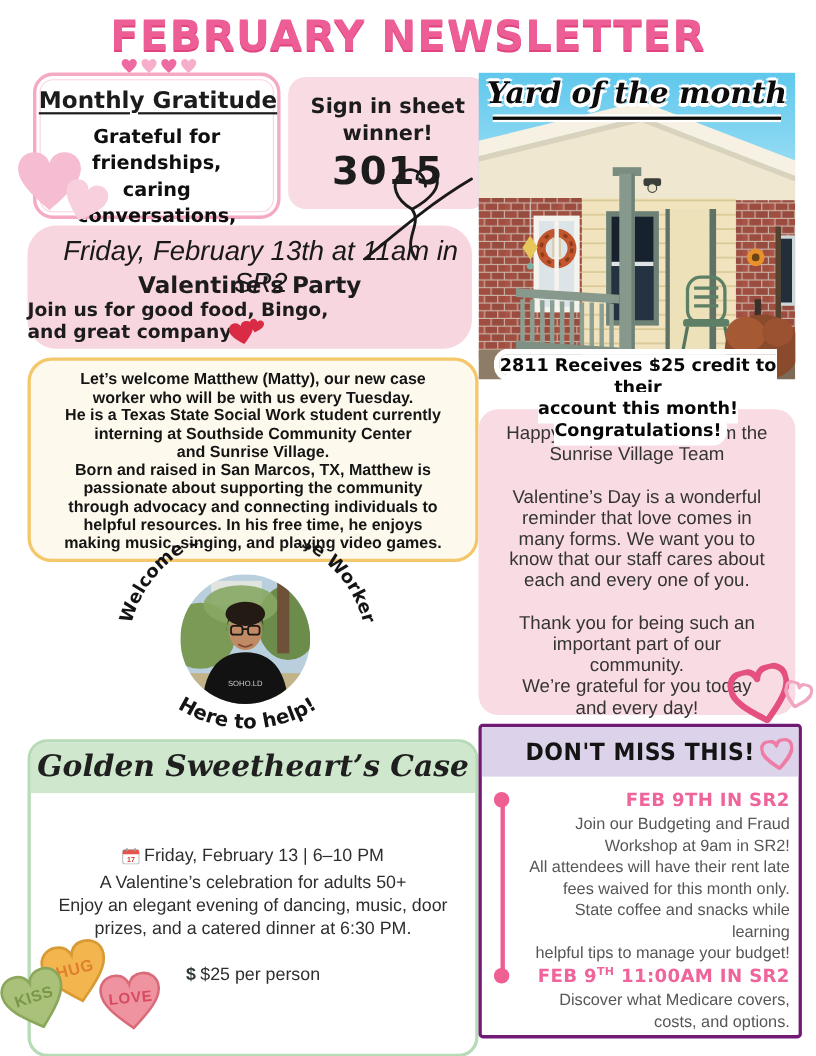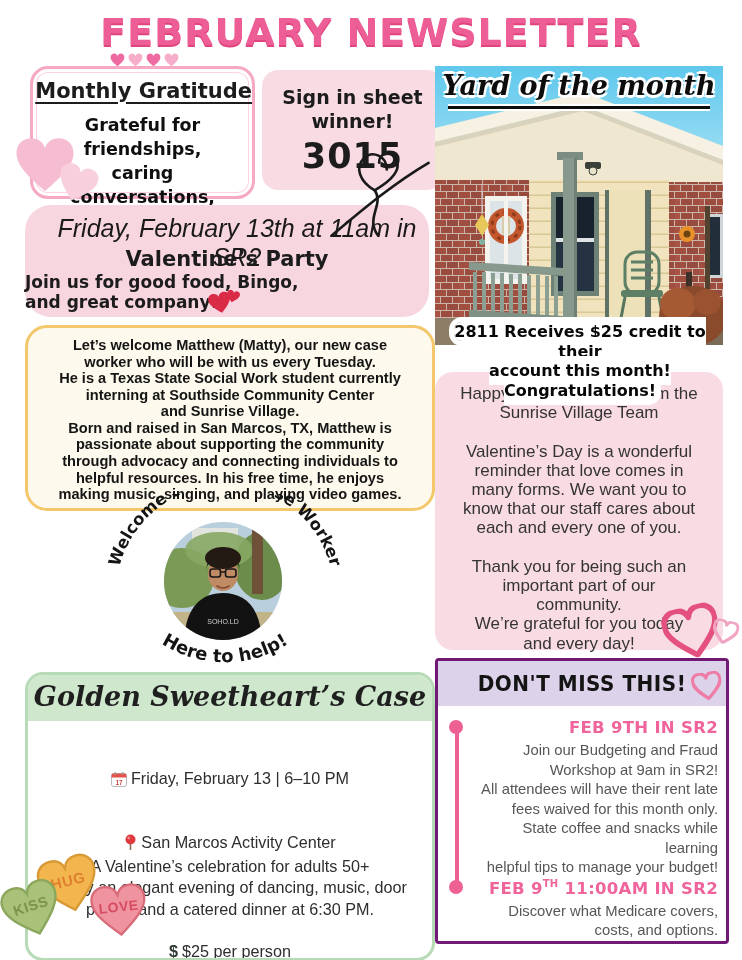--- a/index.html
+++ b/index.html
@@ -228,15 +228,6 @@
               <text x="8" y="12.5" text-anchor="middle" font-size="6.5" font-weight="bold" fill="#d0473f" font-family="Liberation Sans, sans-serif">17</text>
             </svg>
         </span><span>Friday, February 13 | 6–10 PM</span>
-      </div>
-      <div class="gline">
-        <span class="ic">
-          <svg width="13" height="17" viewBox="0 0 13 17">
-              <line x1="6.5" y1="9" x2="6.5" y2="16" stroke="#8a6d5c" stroke-width="1.6"></line>
-              <circle cx="6.5" cy="5.5" r="5" fill="#e0393e"></circle>
-              <circle cx="4.8" cy="4" r="1.4" fill="#f08a8d"></circle>
-            </svg>
-        </span><span>San Marcos Activity Center</span>
       </div>
       <div class="gline"><span>A Valentine’s celebration for adults 50+</span></div>
       <div class="gline"><span class="preline">Enjoy an elegant evening of dancing, music, door

